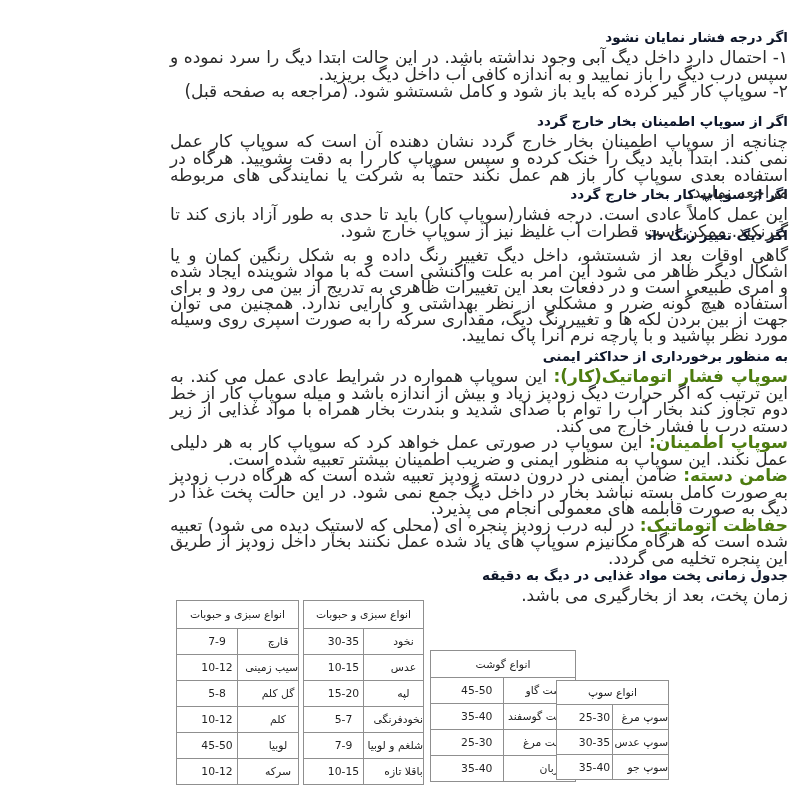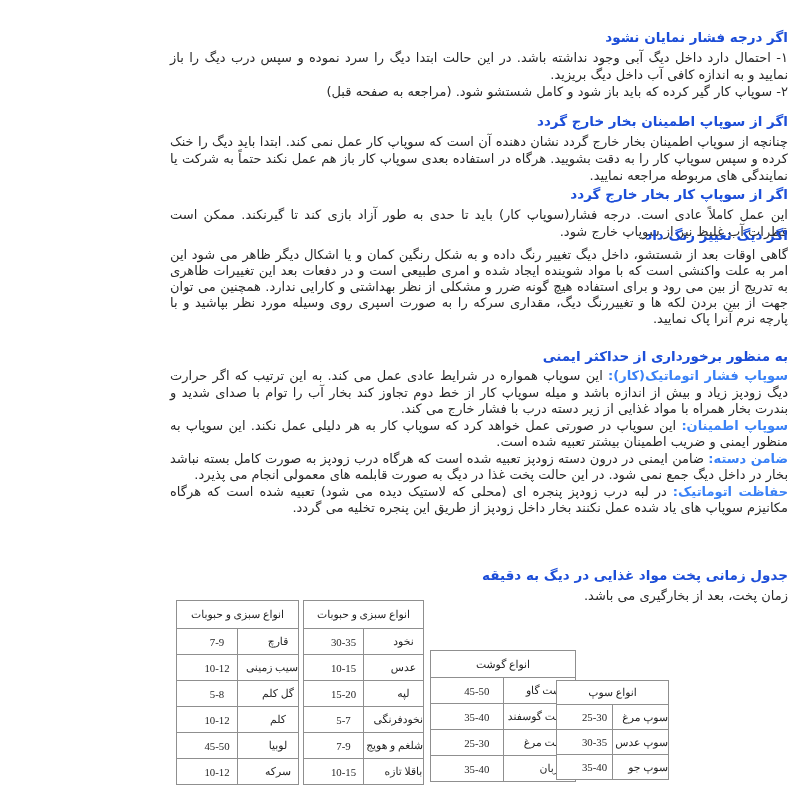--- a/index.html
+++ b/index.html
@@ -10,7 +10,7 @@
   }
   .txt { position:absolute; left:170px; right:12px; }
   .sec-heading {
-    margin:0 0 3px 0; color:#1d4ed8; font-size:13.5px; font-weight:bold;
+    margin:0 0 3px 0; color:#0f172a; font-size:13.5px; font-weight:bold;
     line-height:18px; text-align:right;
   }
   .body-p {

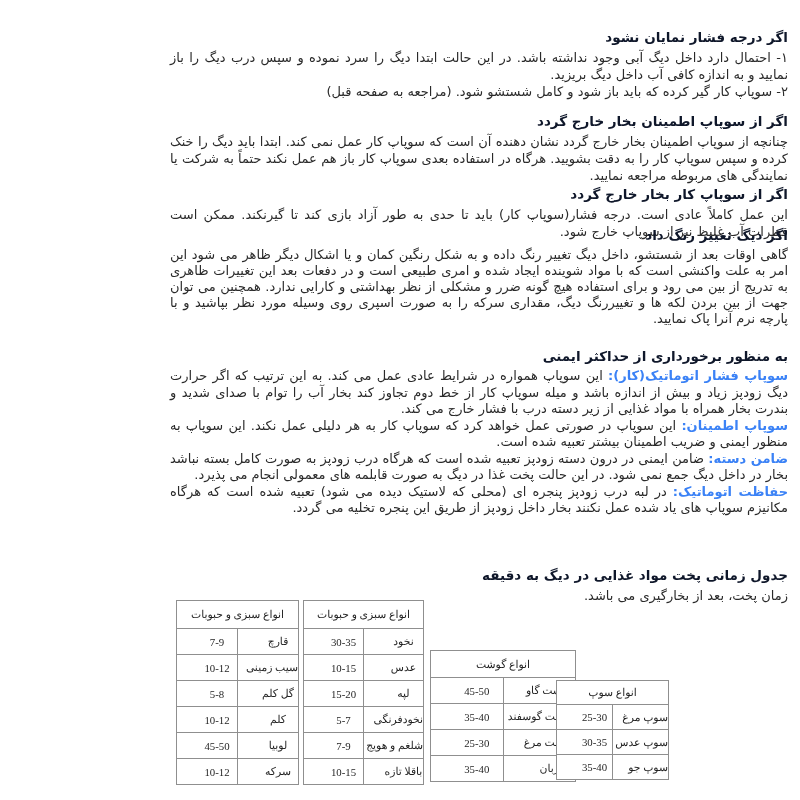--- a/index.html
+++ b/index.html
@@ -14,7 +14,7 @@
     line-height:18px; text-align:right;
   }
   .body-p {
-    margin:0; font-size:13px; line-height:17px; text-align:justify;
+    margin:0; font-size:17px; line-height:17px; text-align:justify;
     color:#2a2a2a;
   }
   .s4 .body-p { line-height:16px; }

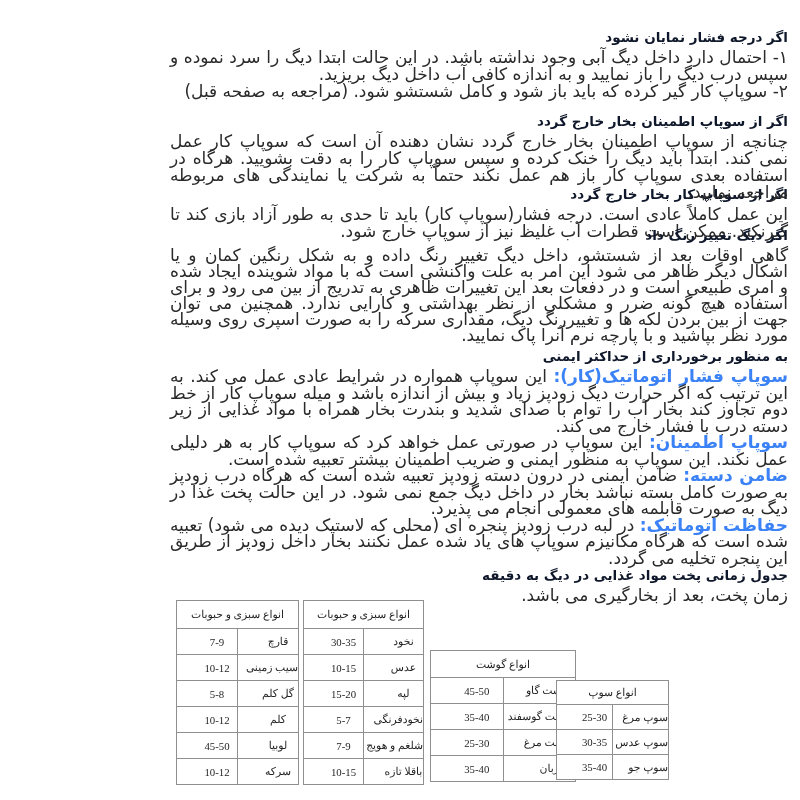--- a/index.html
+++ b/index.html
@@ -20,7 +20,7 @@
   .s4 .body-p { line-height:16px; }
   .mechs .body-p { line-height:16.5px; }
   .intro-p { margin:0 0 5px 0; }
-  .mlabel { color:#3b82f6; font-weight:bold;margin-top:32px; }
+  .mlabel { color:#4d7c0f; font-weight:bold;margin-top:32px; }
   .s1 { top:28px; } .s2 { top:112px; } .s3 { top:185px; }
   .s4 { top:226px; } .s5 { top:347px; } .s6 { top:566px; }
 

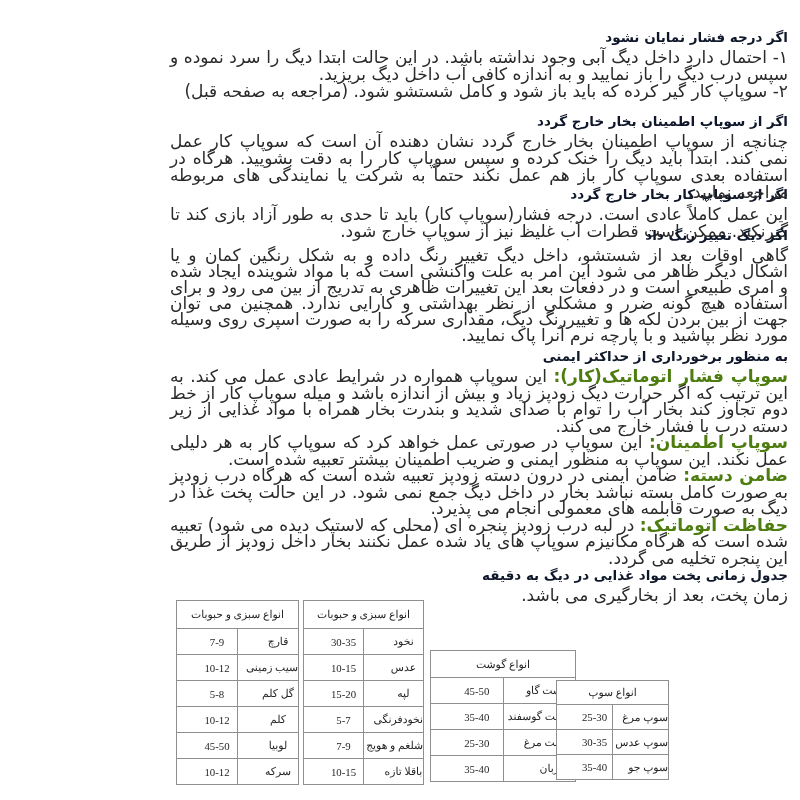--- a/index.html
+++ b/index.html
@@ -26,7 +26,7 @@
 
   .dtable {
     position:absolute; border-collapse:collapse; table-layout:fixed;
-    direction:rtl; font-size:10.8px; color:#1f1f1f; background:#fff;font-family:Liberation Serif, serif;
+    direction:rtl; font-size:10.8px; color:#1f1f1f; background:#fff;
   }
   .dtable th, .dtable td {
     border:1px solid #8f8f8f; text-align:center; vertical-align:middle;

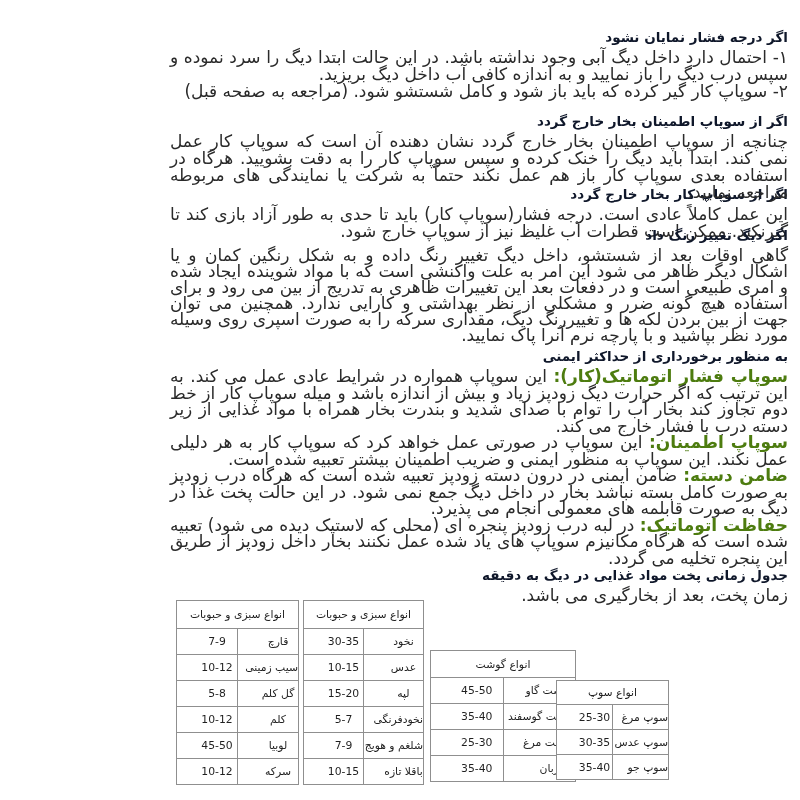--- a/index.html
+++ b/index.html
@@ -141,7 +141,7 @@
           <td class="time">5-7</td>
         </tr>
       <tr>
-          <td>شلغم و هویج</td>
+          <td>شلغم و لوبیا</td>
           <td class="time">7-9</td>
         </tr>
       <tr>

